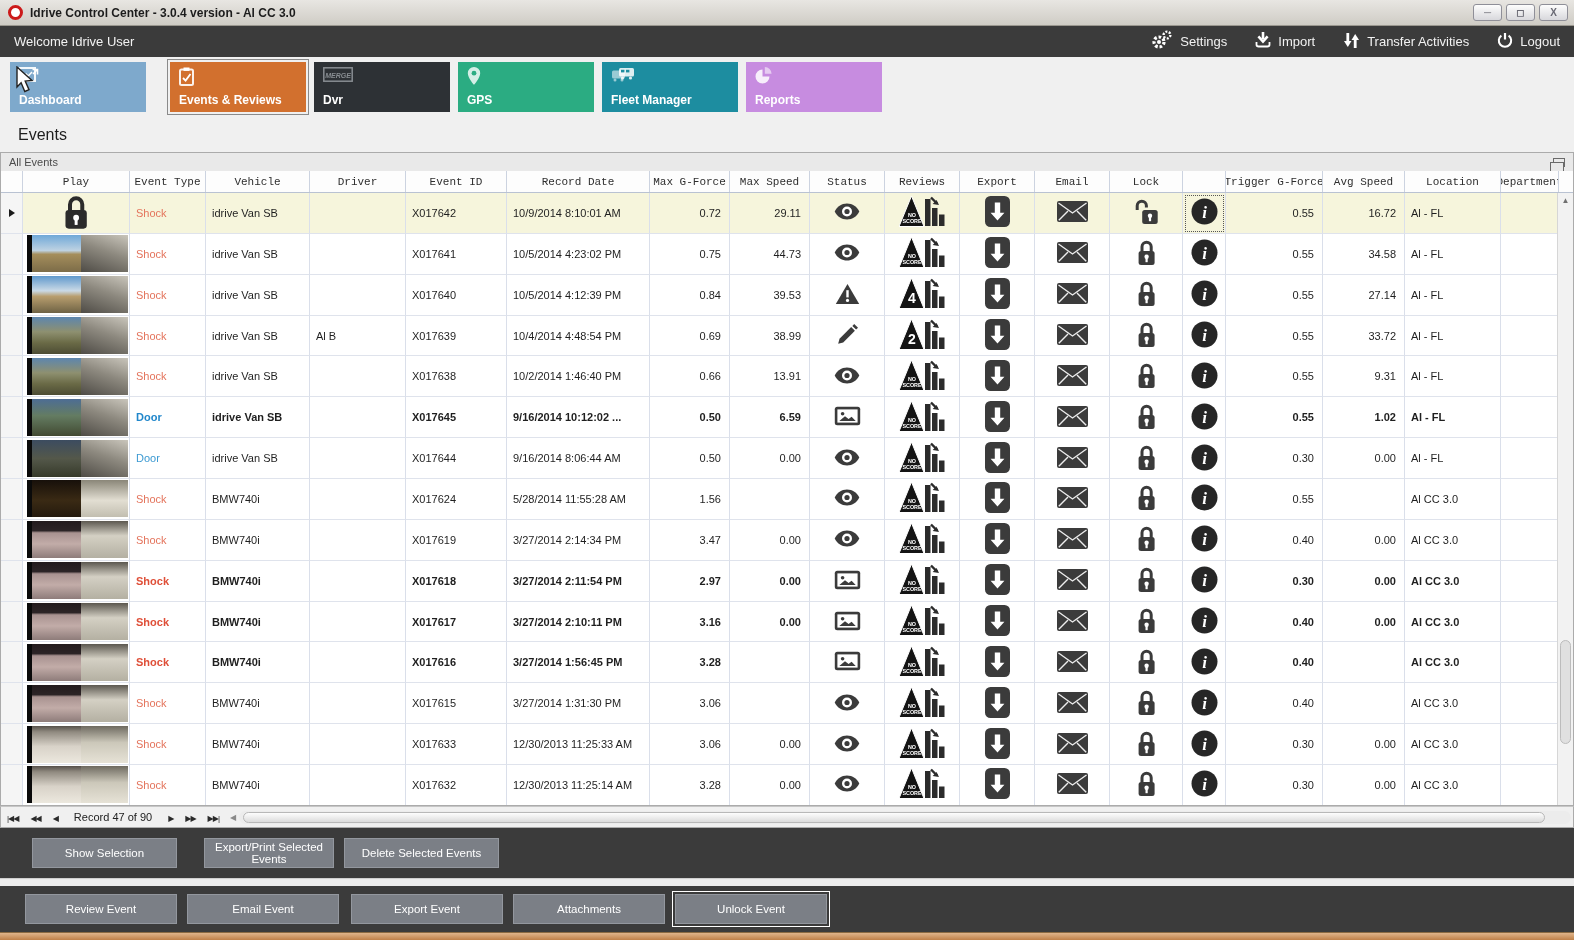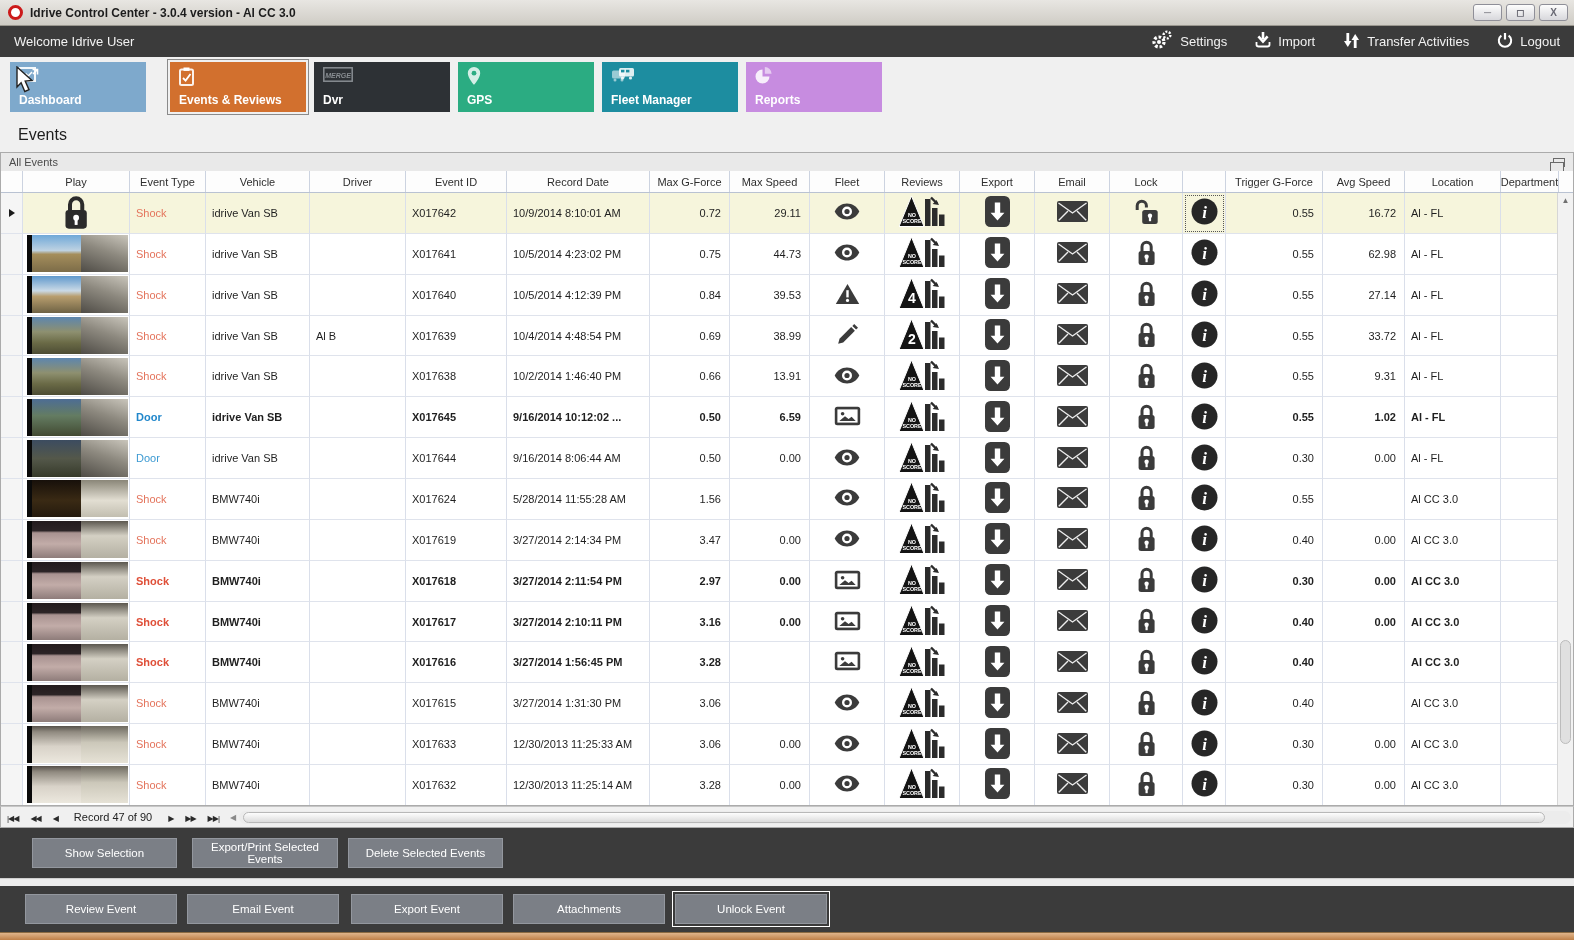--- a/index.html
+++ b/index.html
@@ -46,7 +46,7 @@
   
   .grid { height:635px; background:#fff; border:1px solid #ababab; border-top:none;
     position:relative; display:flex; flex-direction:column; overflow:hidden; }
-  .g-head { display:flex; height:22px; background:#fdfdfd; border-bottom:1px solid #b9c2d2; flex:none; }
+  .g-head { display:flex; height:22px; background:#fdfdfd; border-bottom:1px solid #b9c2d2; flex:none;font-family:Liberation Mono, monospace; }
   .g-head .hcell { font-size:11px; color:#2e2e2e; display:flex; align-items:center;
     justify-content:center; border-right:1px solid #ccd3e0; overflow:hidden; white-space:nowrap; flex:none; }
   .g-body { flex:1; overflow:hidden; }

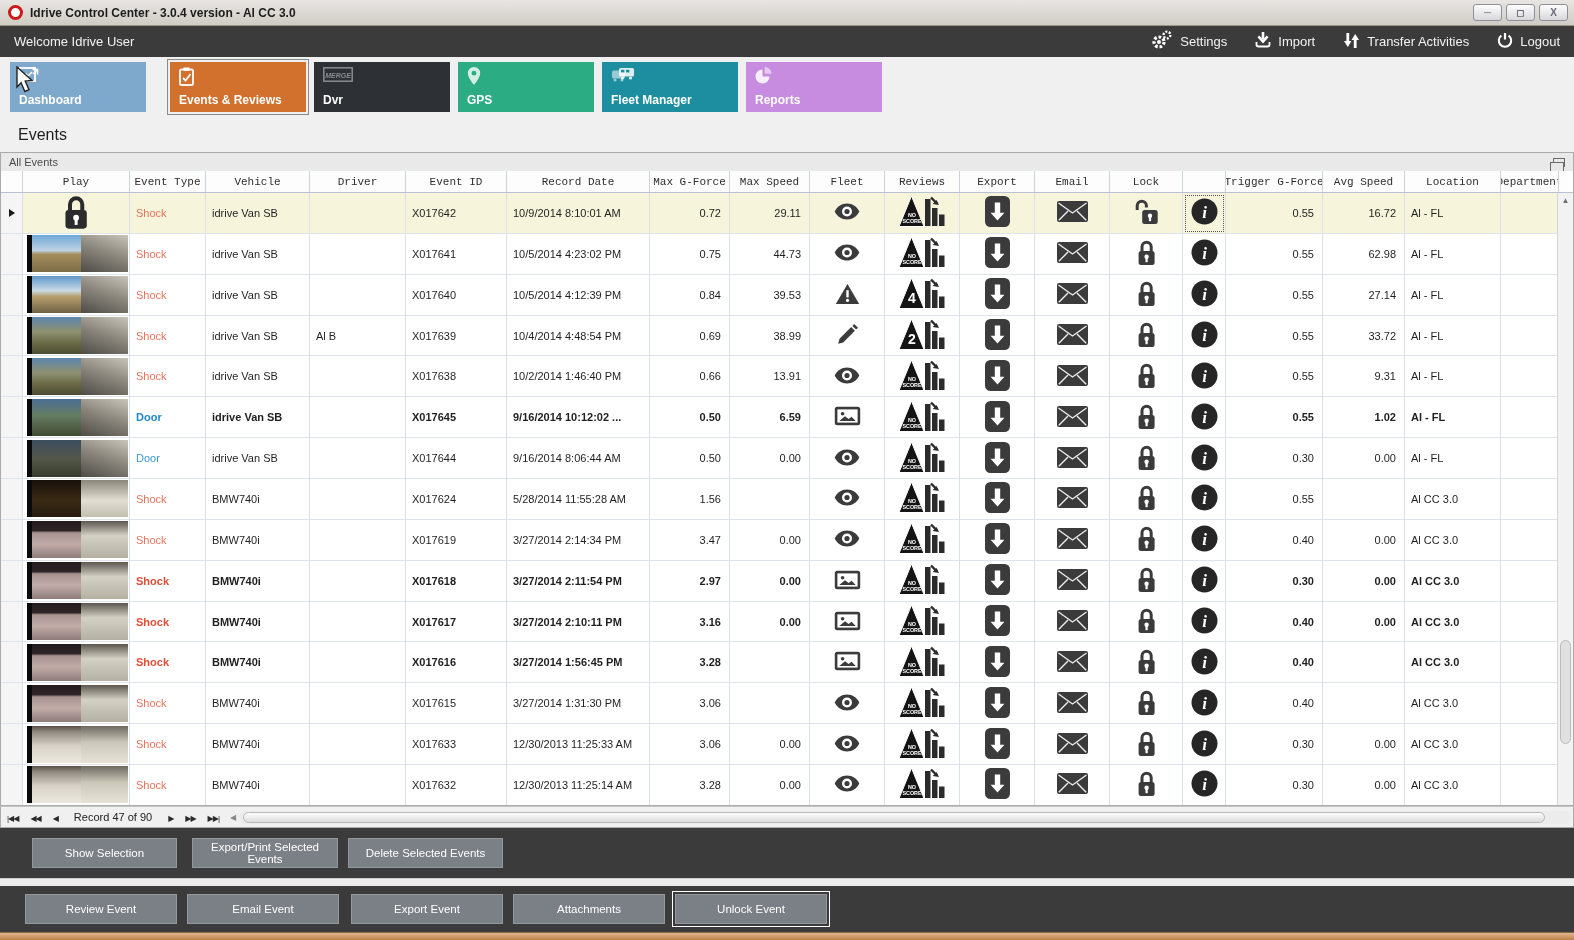--- a/index.html
+++ b/index.html
@@ -247,7 +247,7 @@
       <div class="hcell" style="width: 143px;">Record Date</div>
       <div class="hcell" style="width: 80px;">Max G-Force</div>
       <div class="hcell" style="width: 80px;">Max Speed</div>
-      <div class="hcell" style="width: 75px;">Fleet</div>
+      <div class="hcell" style="width: 75px;">Status</div>
       <div class="hcell" style="width: 75px;">Reviews</div>
       <div class="hcell" style="width: 75px;">Export</div>
       <div class="hcell" style="width: 75px;">Email</div>

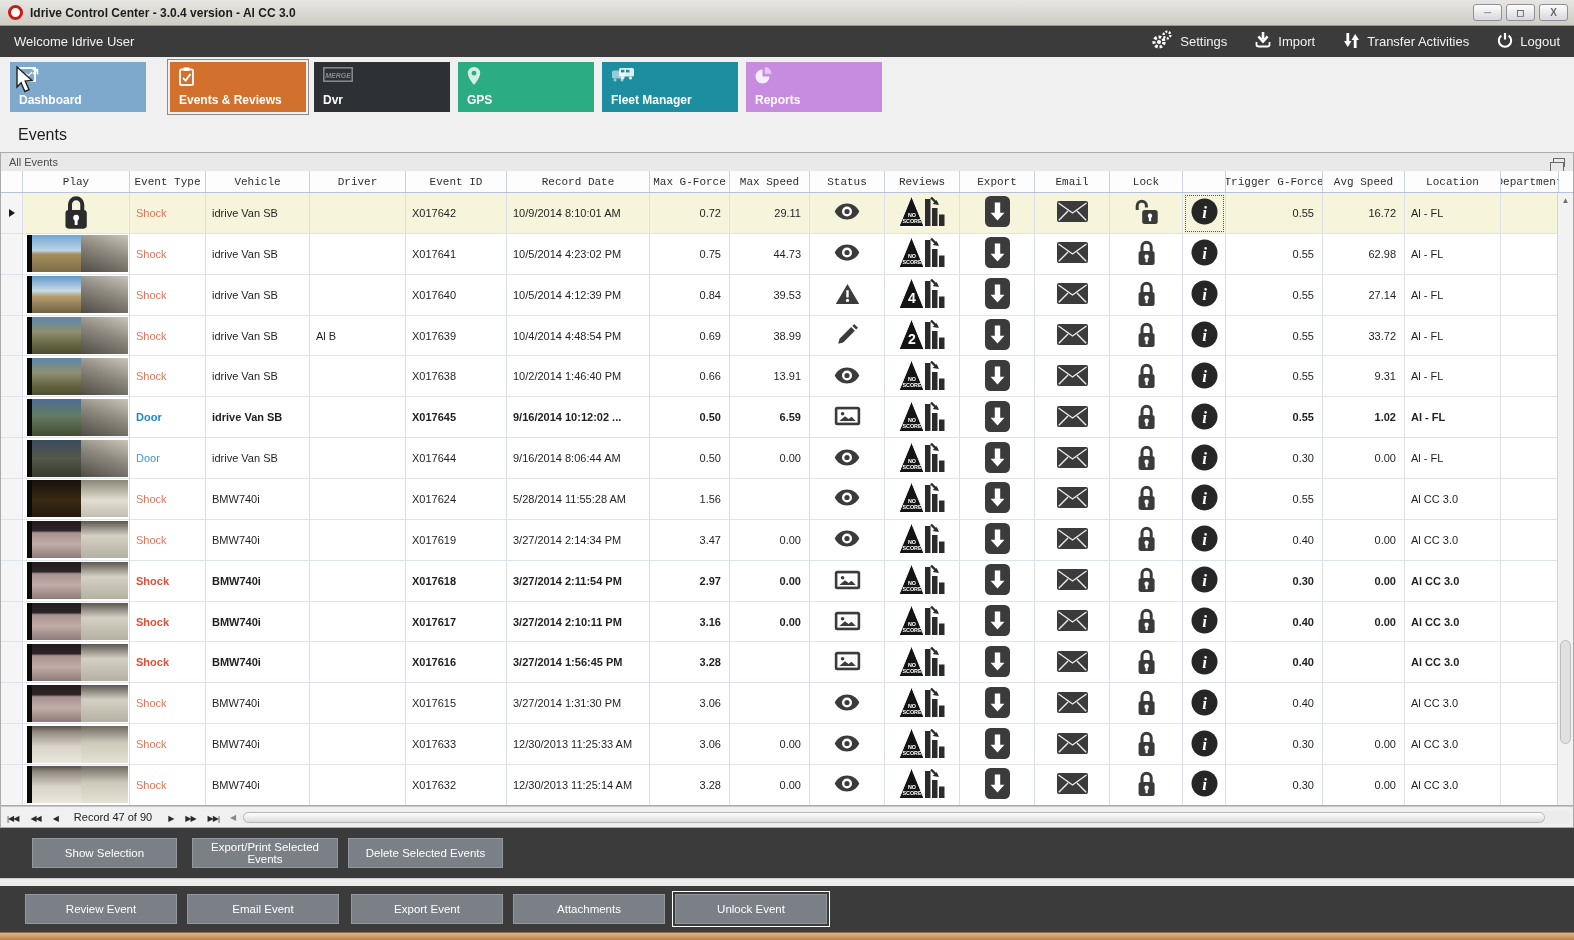--- a/index.html
+++ b/index.html
@@ -394,7 +394,7 @@
             </svg></span>
         </div>
         <div class="cell num" style="width: 97px;">0.55</div>
-        <div class="cell num" style="width: 82px;">62.98</div>
+        <div class="cell num" style="width: 82px;">34.58</div>
         <div class="cell txt" style="width: 96px;">Al - FL</div>
         <div class="cell txt" style="width: 58px;"></div>
       </div>

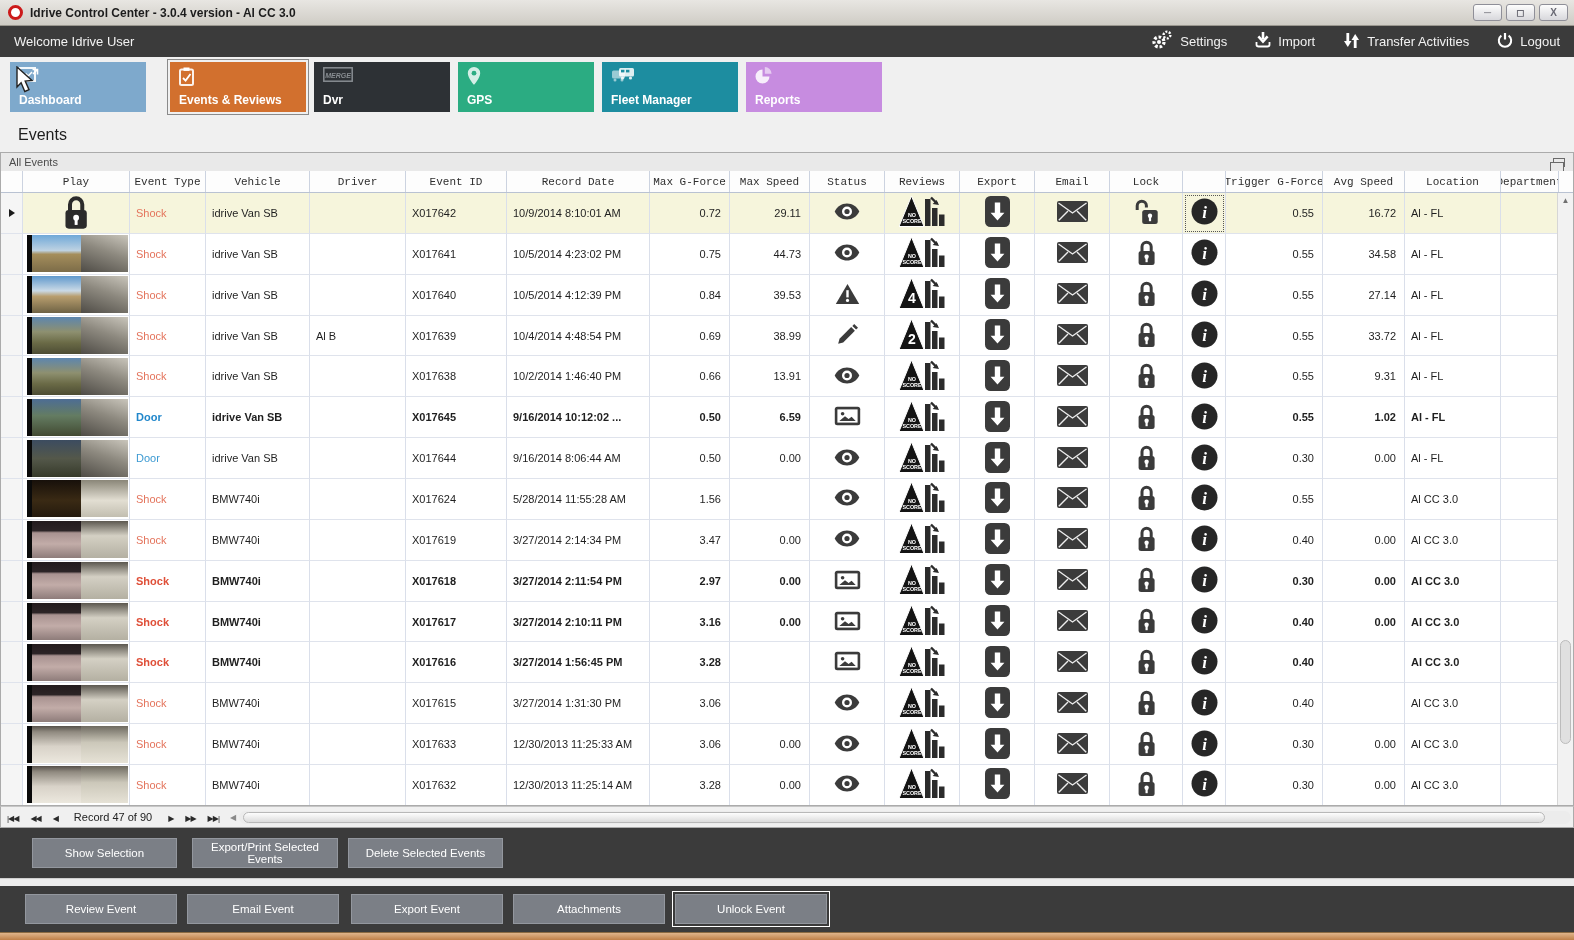--- a/index.html
+++ b/index.html
@@ -1304,7 +1304,7 @@
 
 <div class="panel-dark panel1" id="panel1">
     <button class="gbtn" style="width: 145px; margin-left: 32px;">Show Selection</button>
-    <button class="gbtn" style="width: 146px; margin-left: 15px;">Export/Print Selected Events</button>
+    <button class="gbtn" style="width: 130px; margin-left: 27px;">Export/Print Selected Events</button>
     <button class="gbtn" style="width: 155px; margin-left: 10px;">Delete Selected  Events</button>
   </div>
 <div class="panel-sep"></div>

